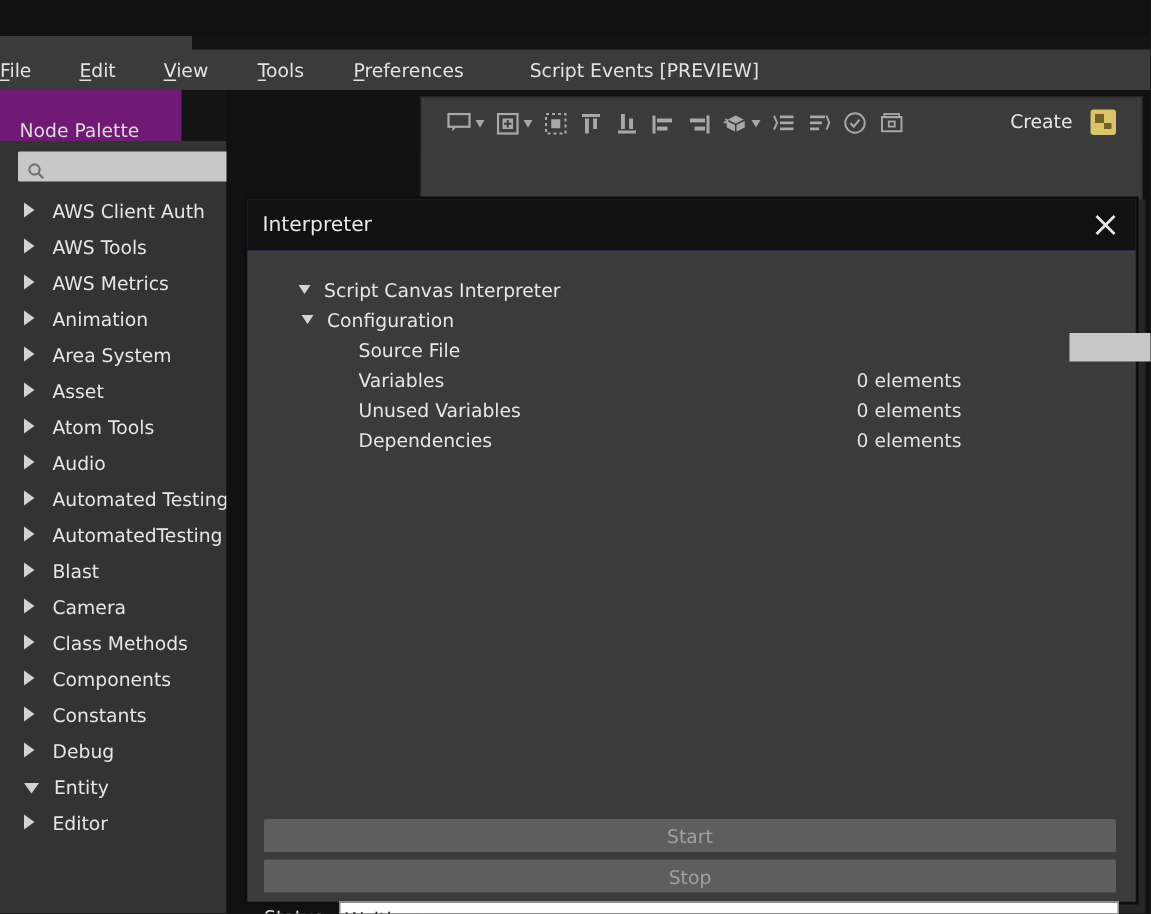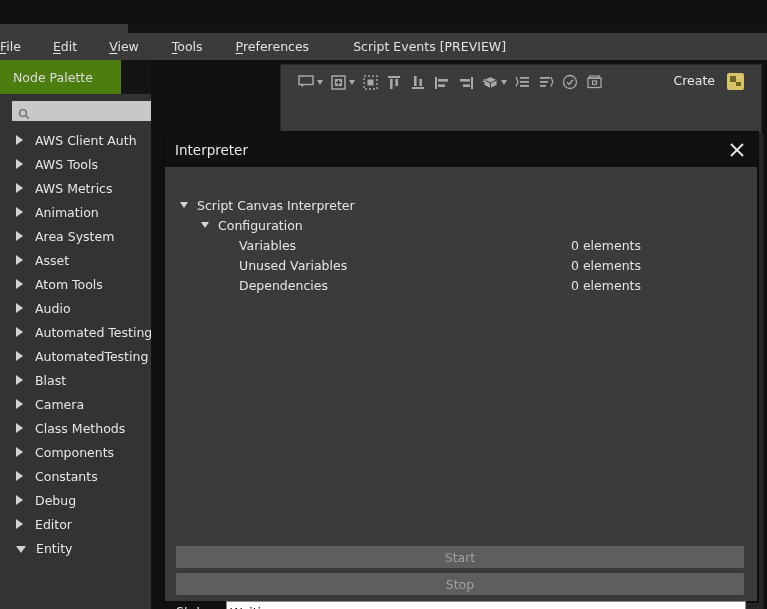--- a/index.html
+++ b/index.html
@@ -60,7 +60,7 @@
   }
   .palette-tab {
     position: absolute; left: 0; top: 0; width: 121px; height: 34px;
-    background: #4d7c0f; display: flex; align-items: center;
+    background: #701a75; display: flex; align-items: flex-end;
   }
   .palette-tab span { color: #dcdcdc; font-size: 12.5px; padding-left: 13px; }
 

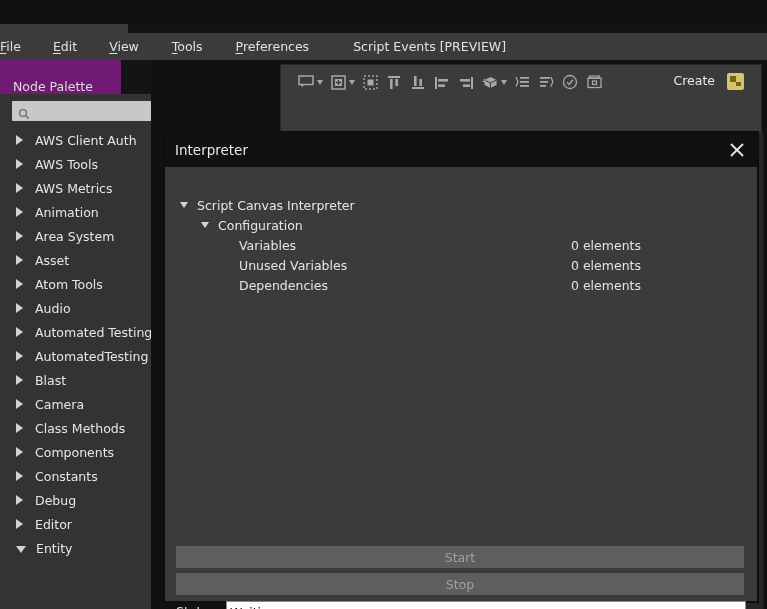--- a/index.html
+++ b/index.html
@@ -198,7 +198,7 @@
 
   .prop-tree { position: absolute; left: 0; top: 12px; width: 592px; }
   .prow { height: 20px; display: flex; align-items: center; }
-  .prow.h1 { margin-top: 16px; }
+  .prow.h1 { margin-top: 4px; padding-left: 19px; }
   .ptri {
     width: 0; height: 0; flex: 0 0 auto;
     border-left: 4.5px solid transparent; border-right: 4.5px solid transparent;

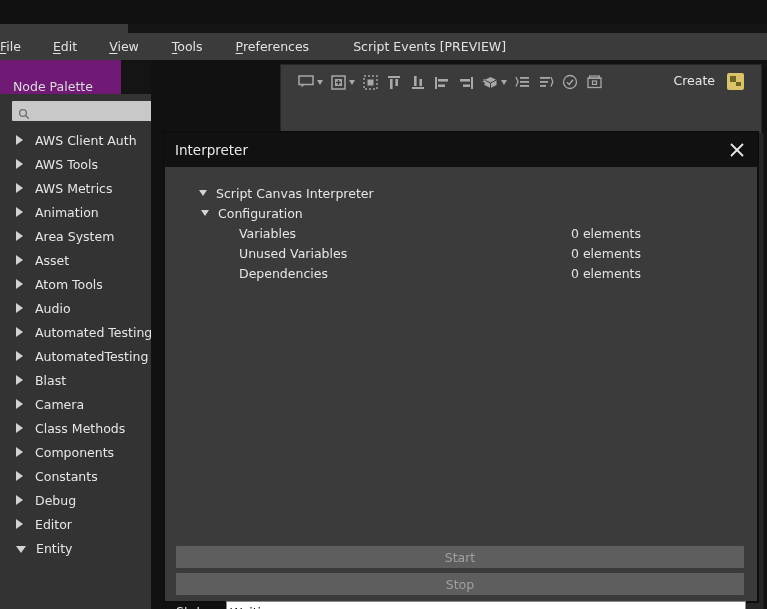--- a/index.html
+++ b/index.html
@@ -492,6 +492,15 @@
           <span class="plabel">Configuration</span>
         </div>
 
+        <div class="prow leaf">
+          <span class="plabel">Source File</span>
+          <span class="srcrow">
+            <span class="srcfield">
+              <input class="srcinput" type="text" value="" style="">
+            </span>
+
+          </span>
+        </div>
 
         <div class="prow leaf">
           <span class="plabel">Variables</span>

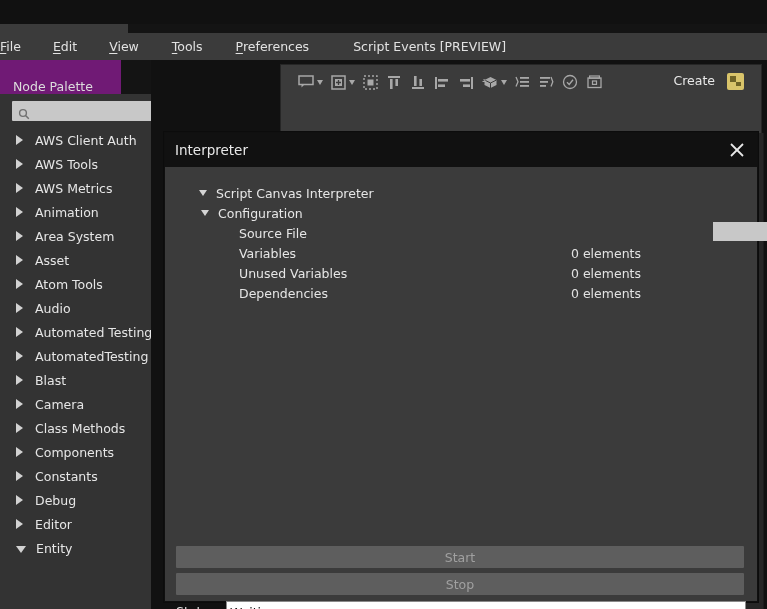--- a/index.html
+++ b/index.html
@@ -357,12 +357,12 @@
             <span class="tree-label">Debug</span>
           </div>
           <div class="tree-item">
-            <span class="tri collapsed"></span>
-            <span class="tree-label">Editor</span>
-          </div>
-          <div class="tree-item">
             <span class="tri expanded"></span>
             <span class="tree-label">Entity</span>
+          </div>
+          <div class="tree-item">
+            <span class="tri collapsed"></span>
+            <span class="tree-label">Editor</span>
           </div>
         </div>
     </div>

